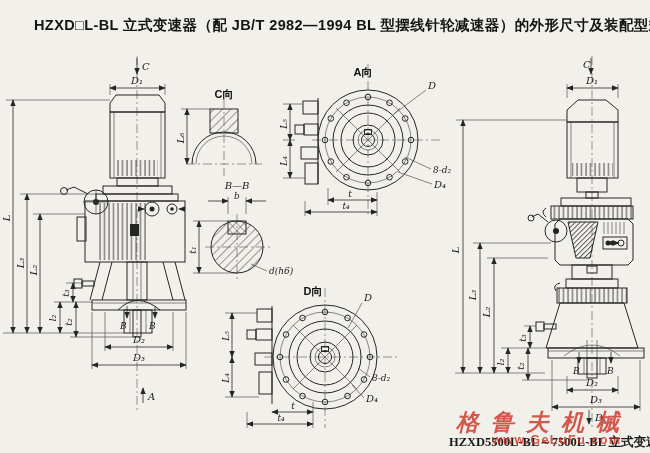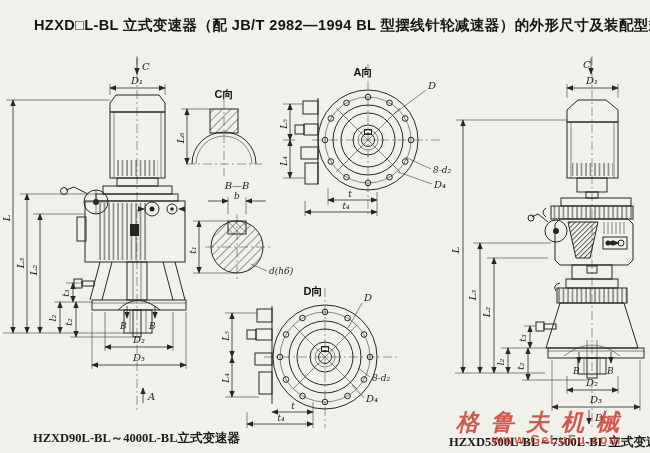--- a/index.html
+++ b/index.html
@@ -389,7 +389,6 @@
     </g>
   </svg>
 
-  <div class="caption left">HZXD90L-BL～4000L-BL立式变速器</div>
   <div class="caption right">HZXD5500L-BL～7500L-BL 立式变速器</div>
   <div class="wm1">格鲁夫机械</div>
   <div class="wm2">www.GeLuFu.com</div>

